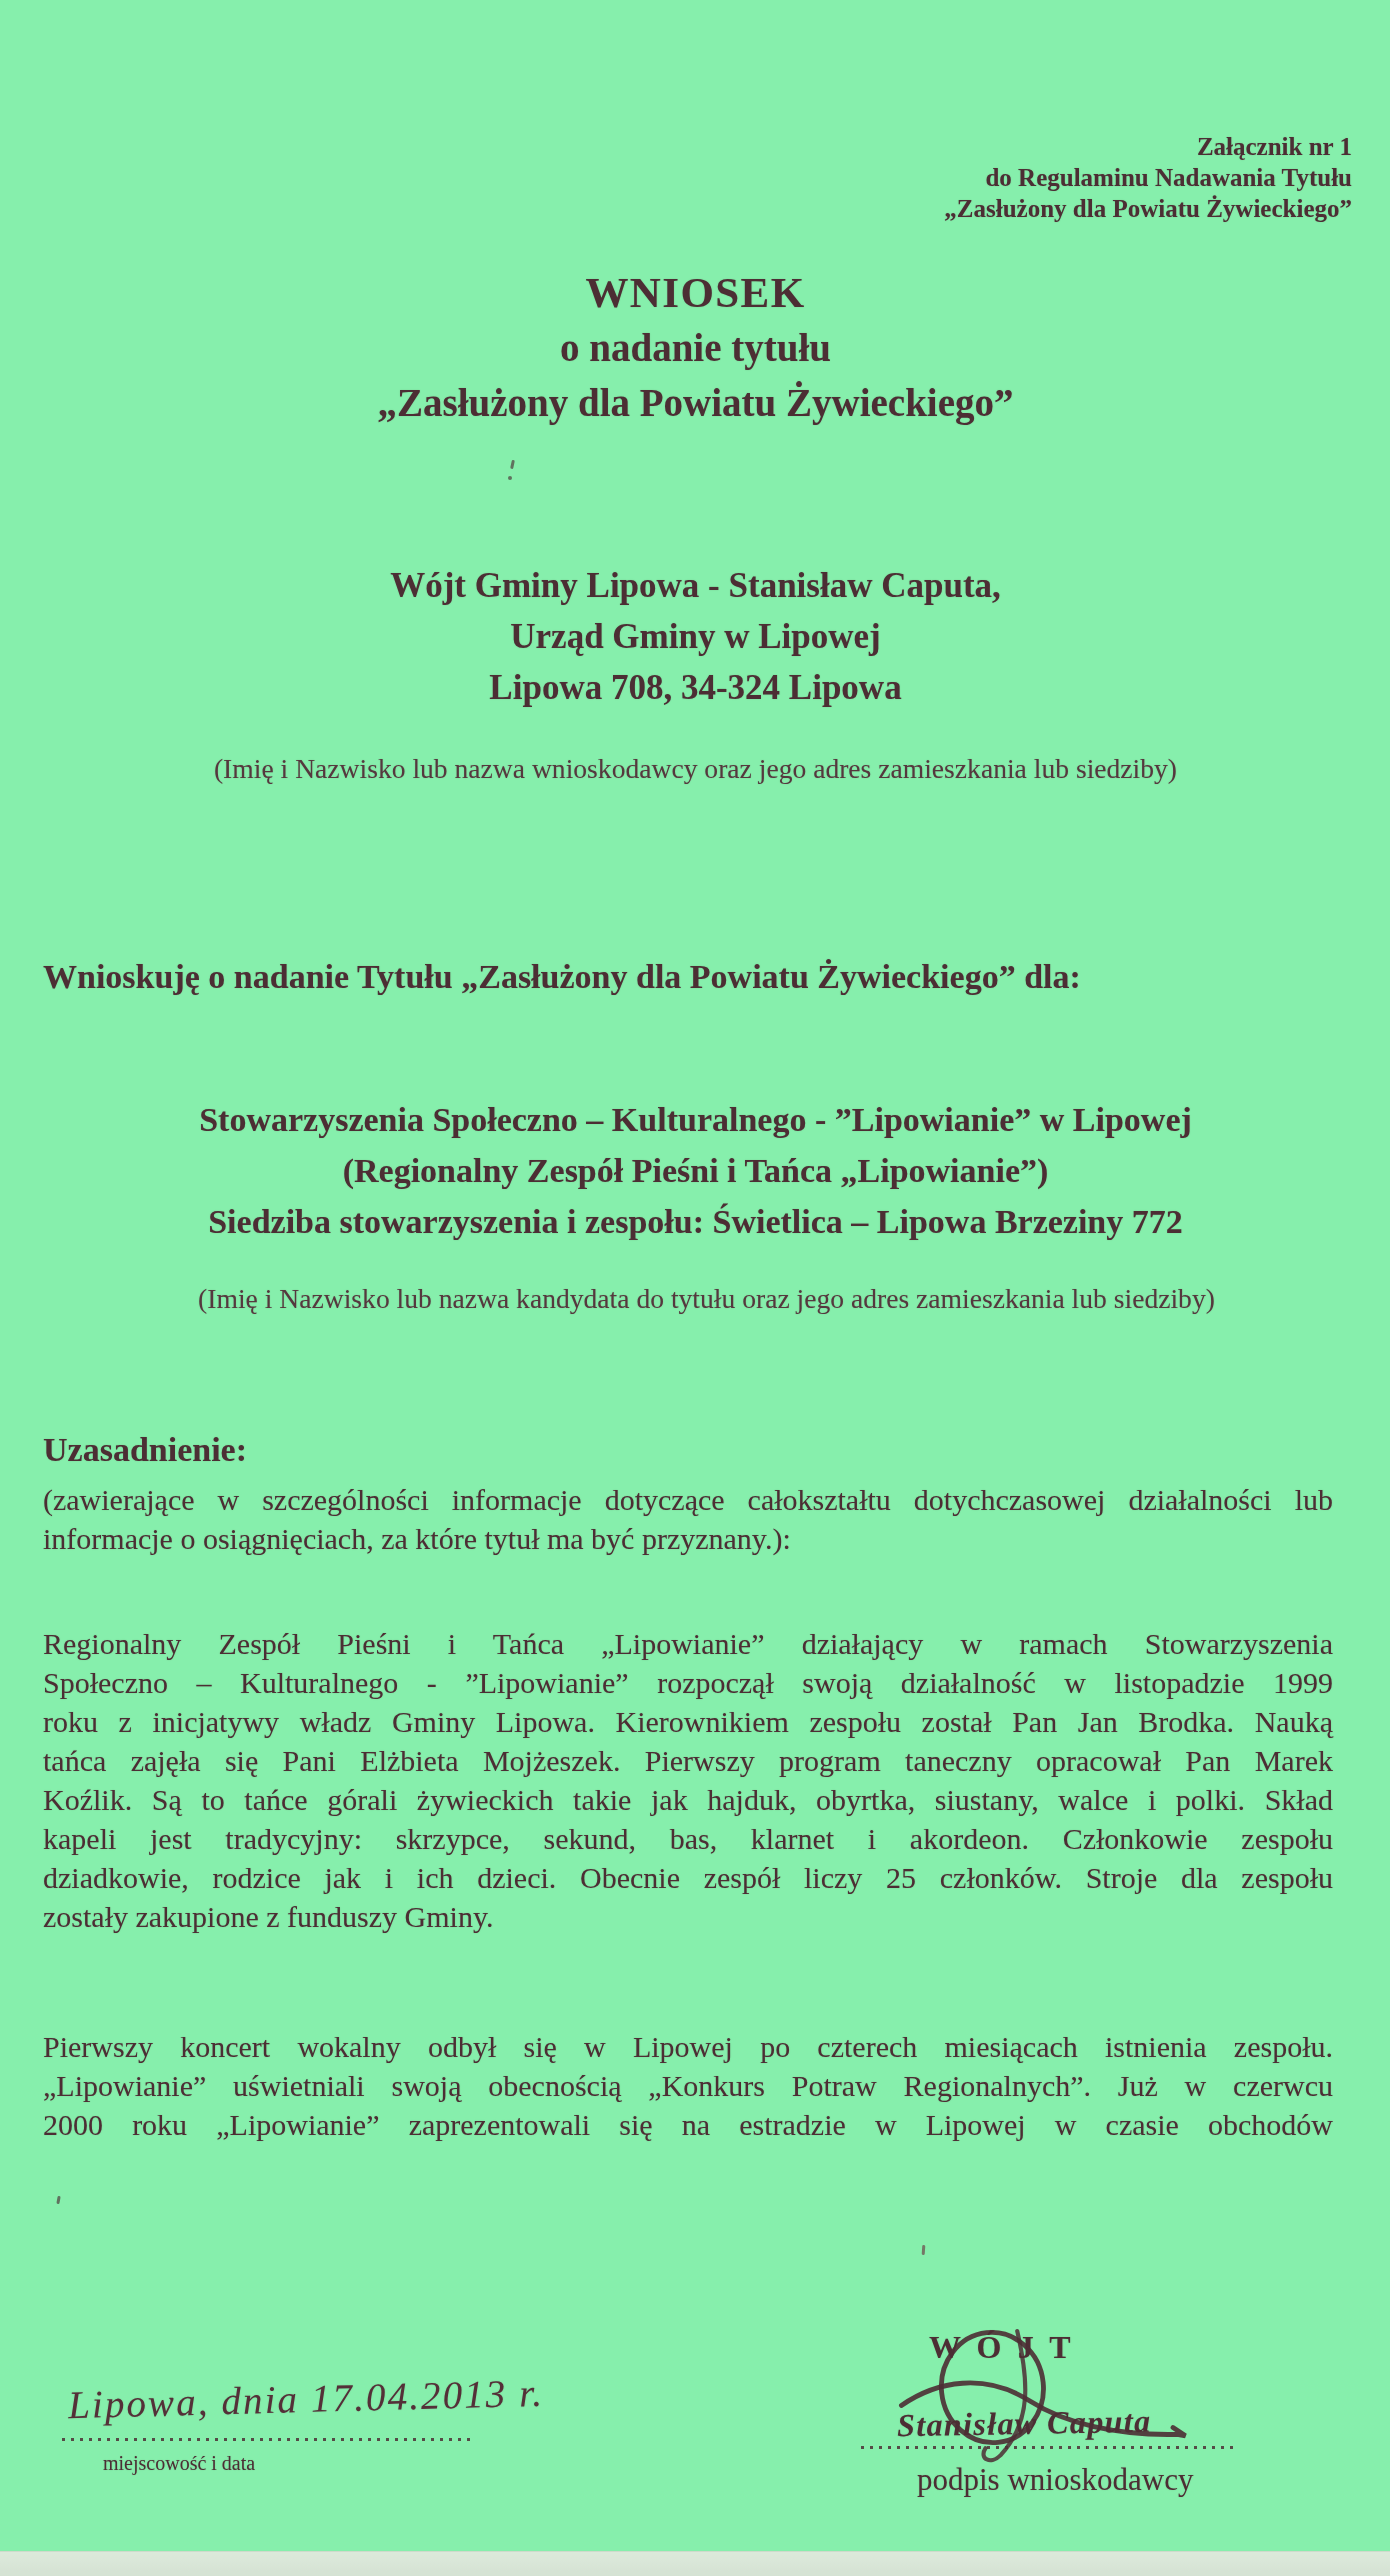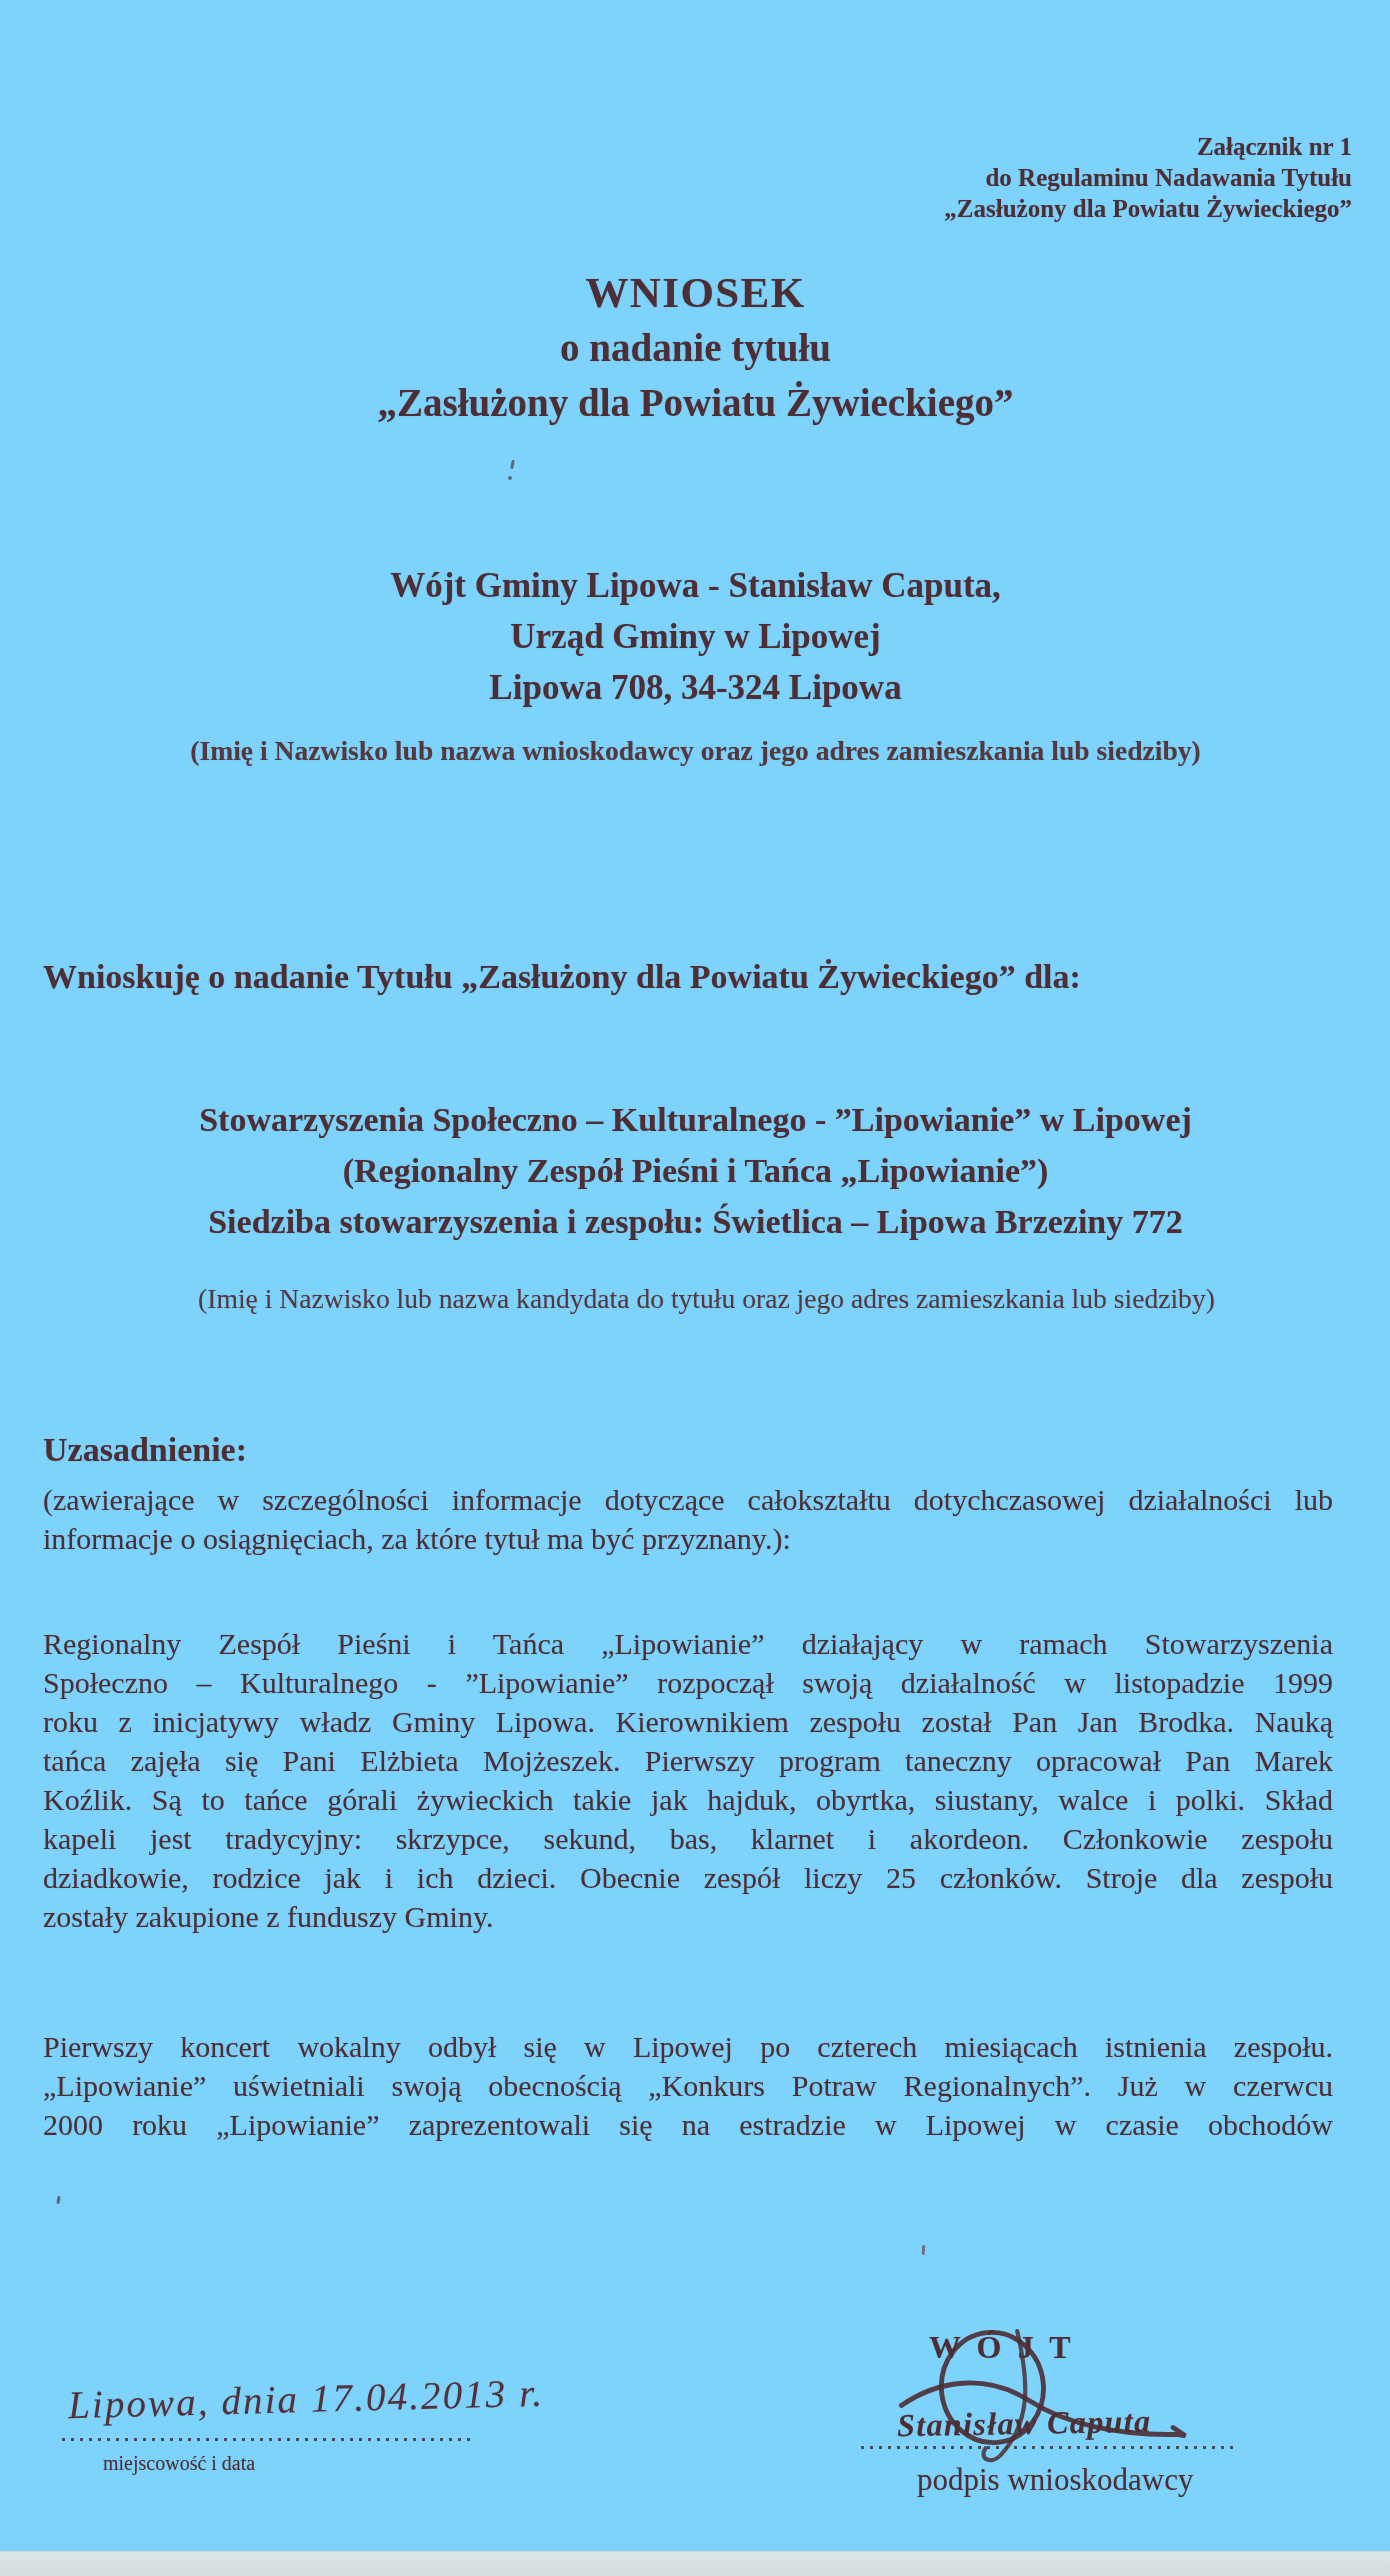--- a/index.html
+++ b/index.html
@@ -6,7 +6,7 @@
   .page{
     position:relative;
     width:1391px;height:2576px;
-    background:#7dd3fc;
+    background:#86efac;
     font-family:"Liberation Serif","DejaVu Serif",serif;
     color:#4c2e34;
     overflow:hidden;

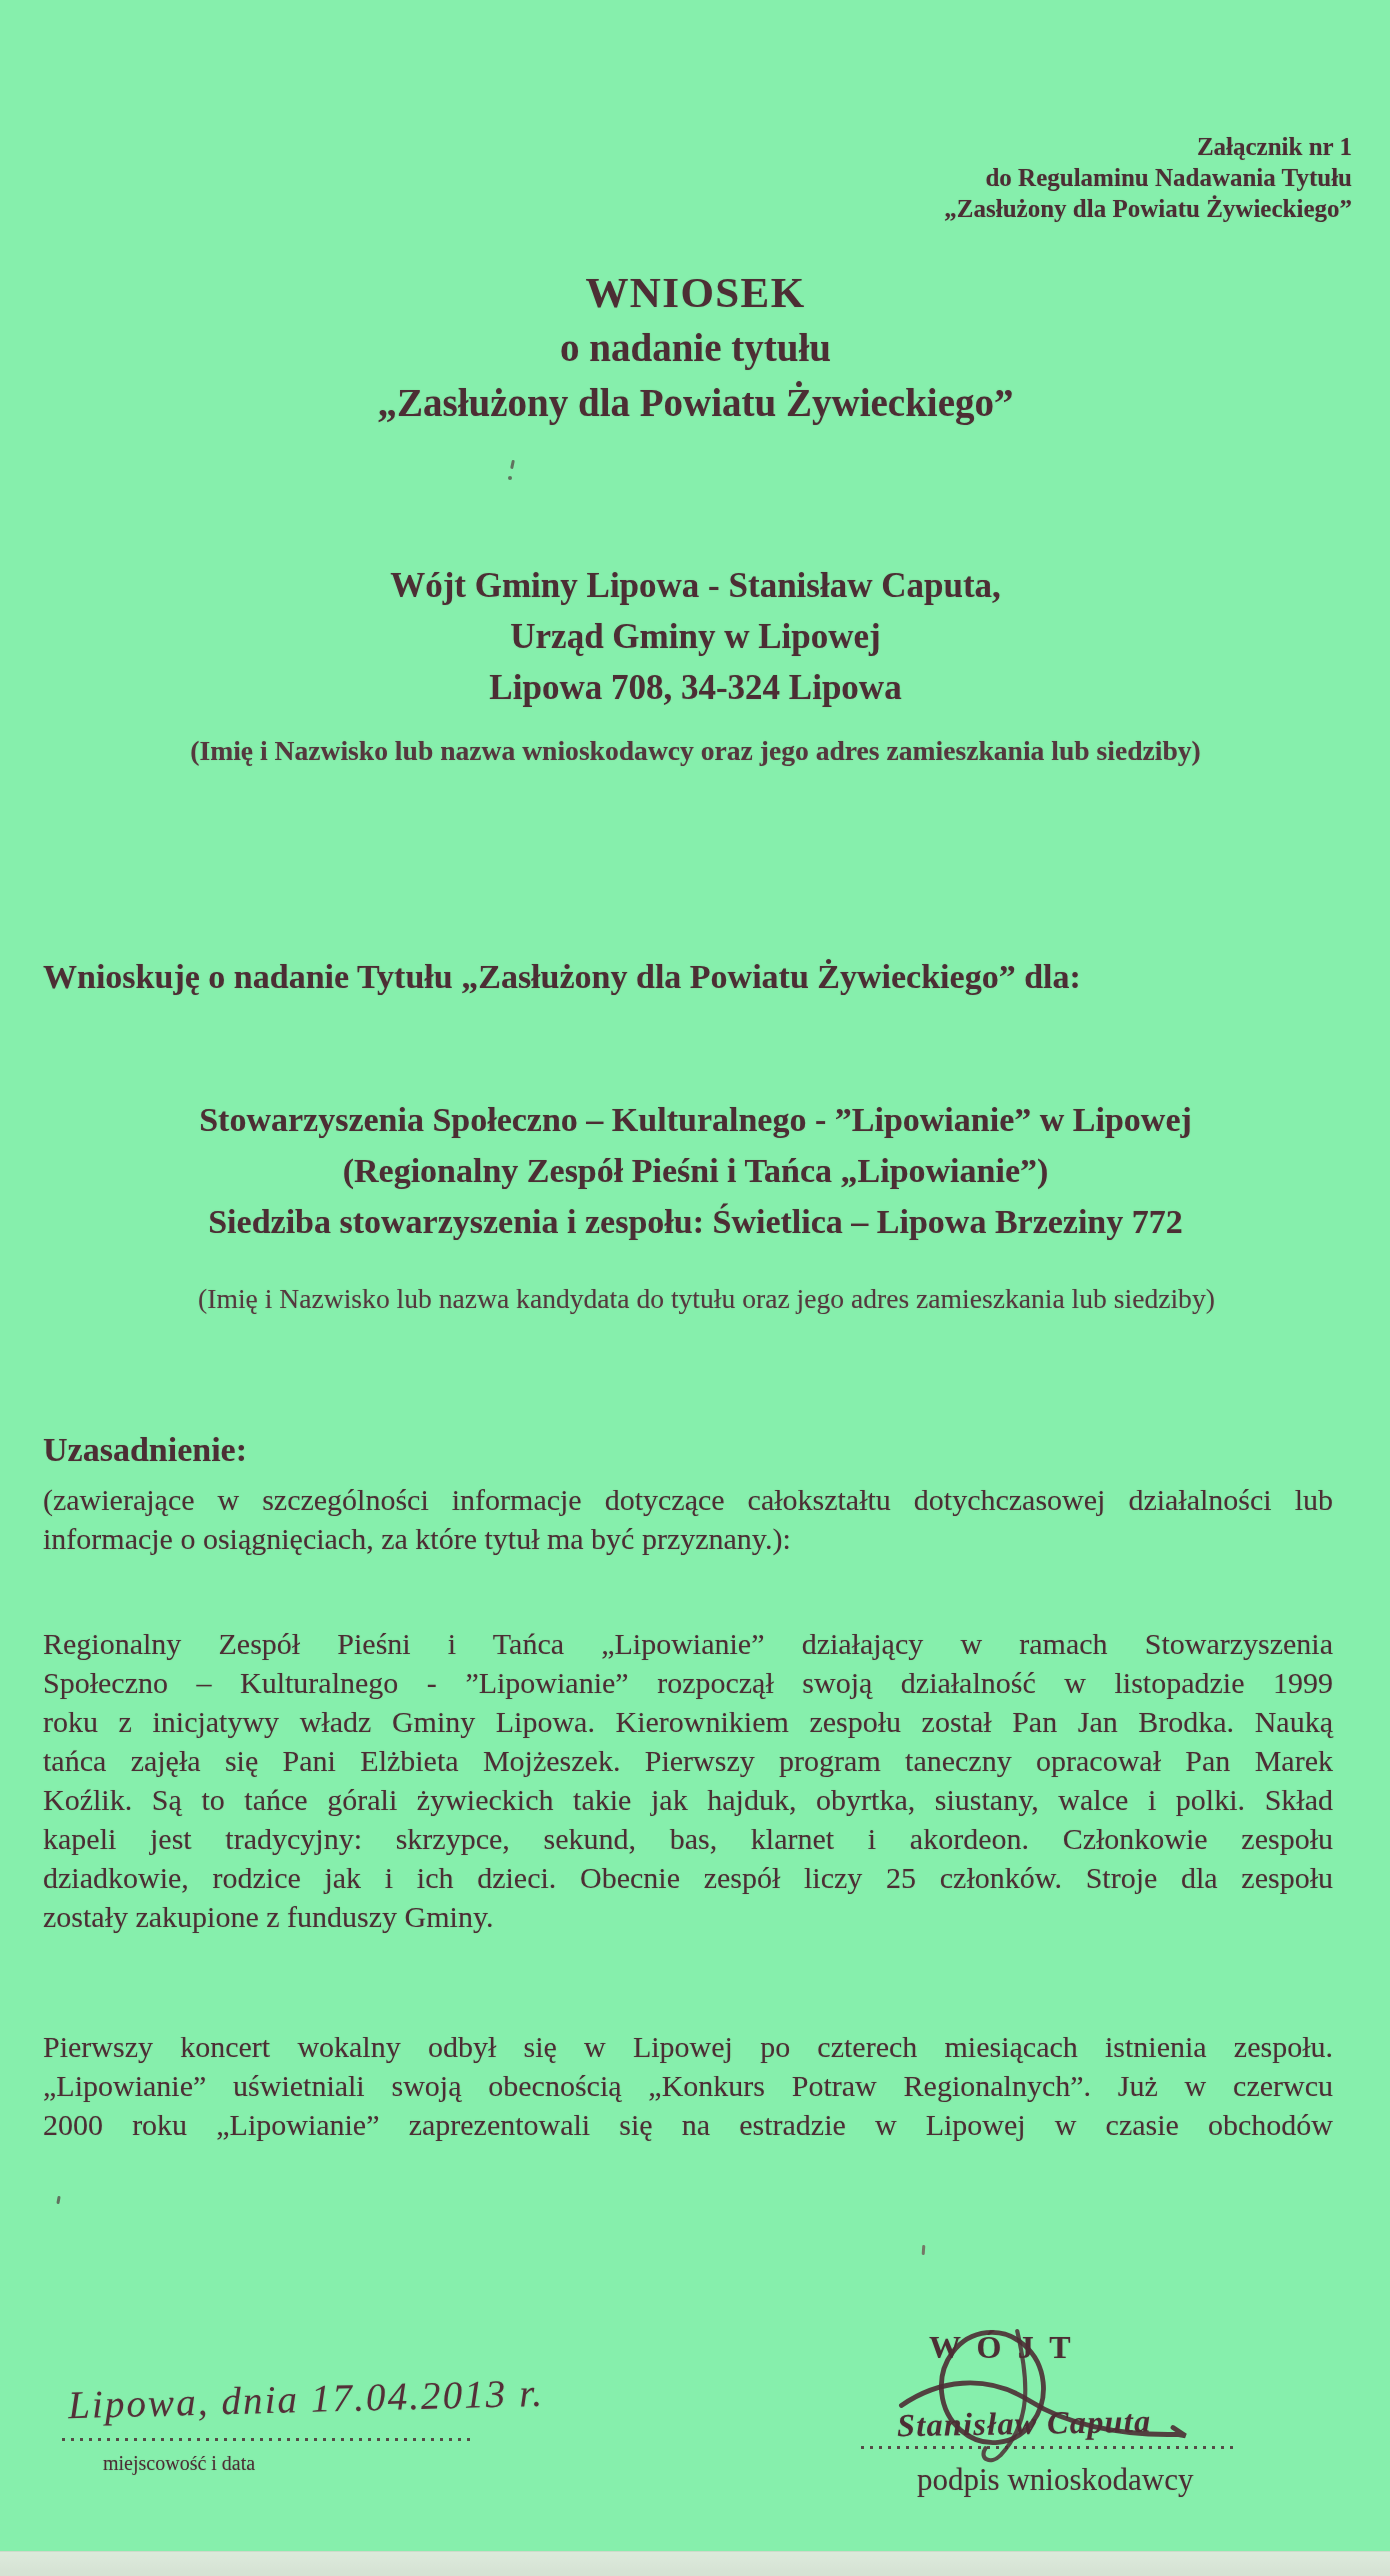--- a/index.html
+++ b/index.html
@@ -24,7 +24,7 @@
 
   .caption{left:0;width:100%;text-align:center;font-size:27.6px;color:#543archive;}
   .caption{color:#55383e;}
-  .cap1{top:735px;font-weight:bold;}
+  .cap1{top:753px;}
   .cap2{top:1283px;padding-left:11px;}
 
   .request{top:958px;left:43px;width:1309px;font-weight:bold;font-size:34px;}

